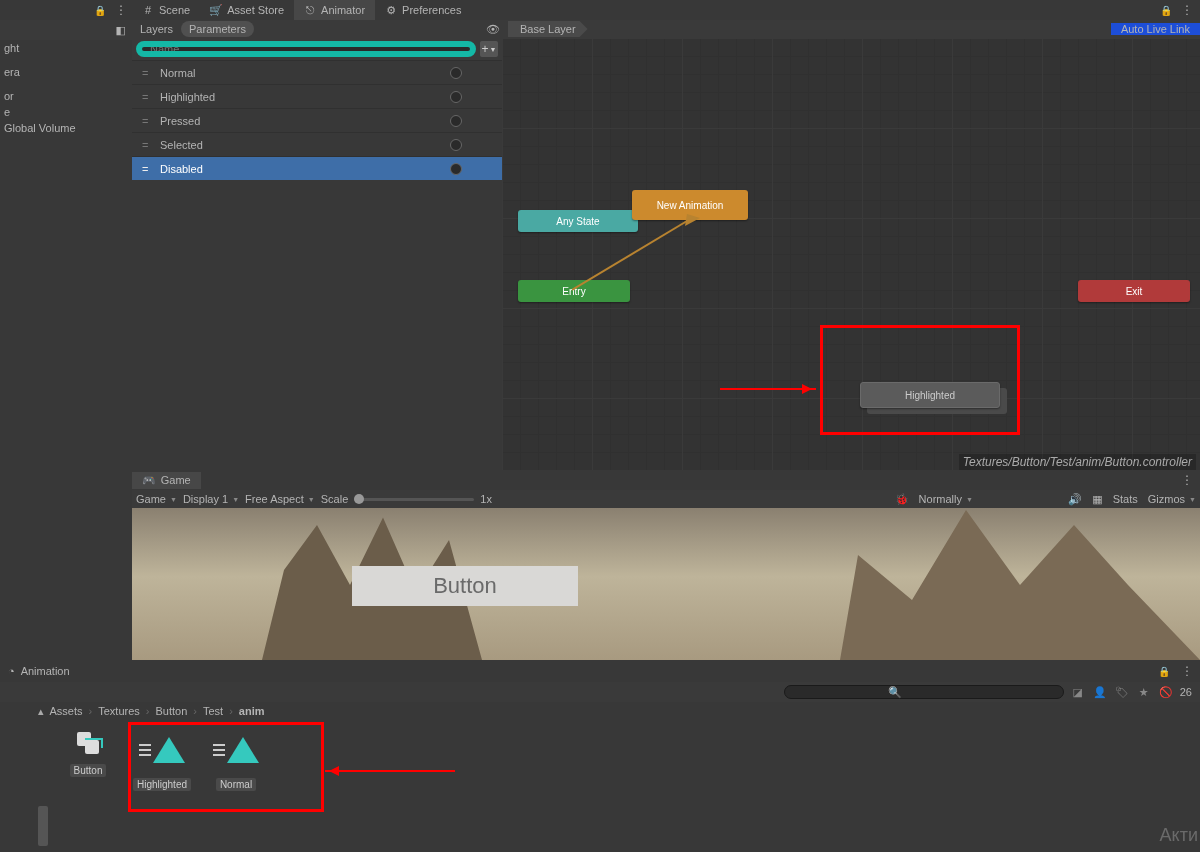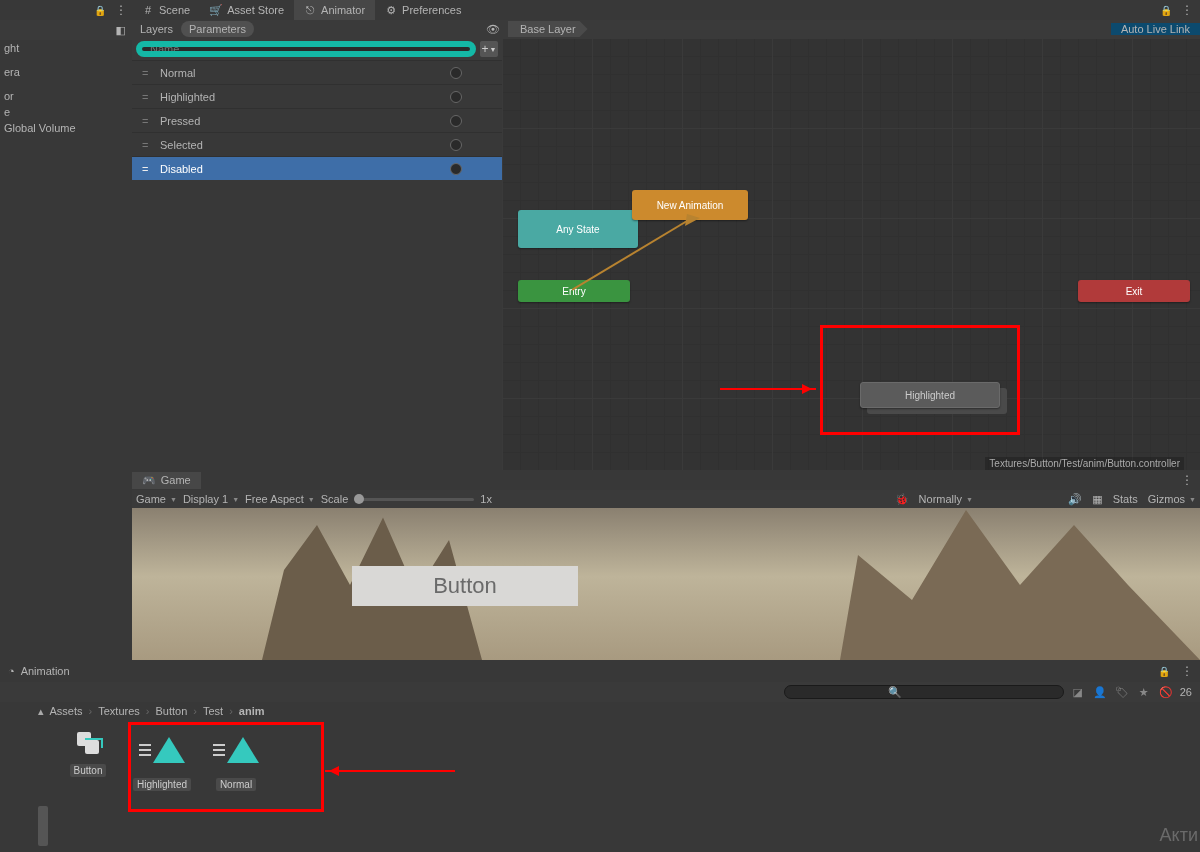--- a/index.html
+++ b/index.html
@@ -23,7 +23,7 @@
 .sub-tab.active { background:#505050; border-radius:8px; }
 .breadcrumb-bar { position:absolute; top:20px; left:502px; right:0; height:18px; background:#3a3a3a; display:flex; align-items:center;}
 .breadcrumb { background:#4a4a4a; padding:2px 12px; clip-path: polygon(0 0, calc(100% - 8px) 0, 100% 50%, calc(100% - 8px) 100%, 0 100%); }
-.auto-live { margin-left:auto; padding:0 10px; background:#0c4a6e; }
+.auto-live { margin-left:auto; padding:0 10px; background:#1d4ed8; }
 
 
 .param-search-row { position:absolute; top:38px; left:132px; width:370px; height:22px; background:#3a3a3a; display:flex; align-items:center; padding:0 4px; gap:4px;}

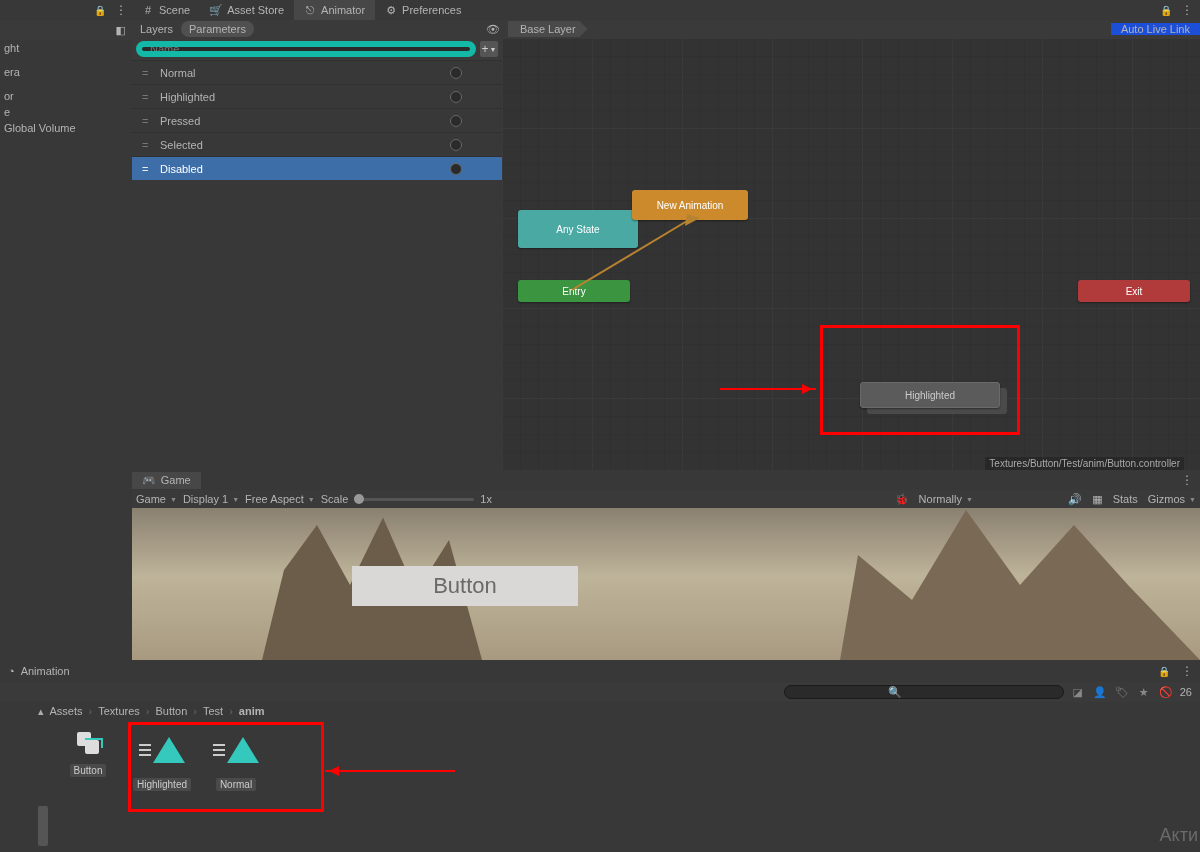--- a/index.html
+++ b/index.html
@@ -48,7 +48,7 @@
   background-size: 90px 90px, 90px 90px, 18px 18px, 18px 18px;
 }
 .node { position:absolute; border-radius:3px; display:flex; align-items:center; justify-content:center; font-size:10px; color:#fff; box-shadow:0 1px 2px rgba(0,0,0,.4);}
-.node-any { background:#4aa9a3; width:120px; height:38px;text-align:center; }
+.node-any { background:#4aa9a3; width:120px; height:22px;text-align:center; }
 .node-new { background:#cc8a2d; width:116px; height:30px; }
 .node-entry { background:#3a9440; width:112px; height:22px; }
 .node-exit { background:#b13a3a; width:112px; height:22px; }

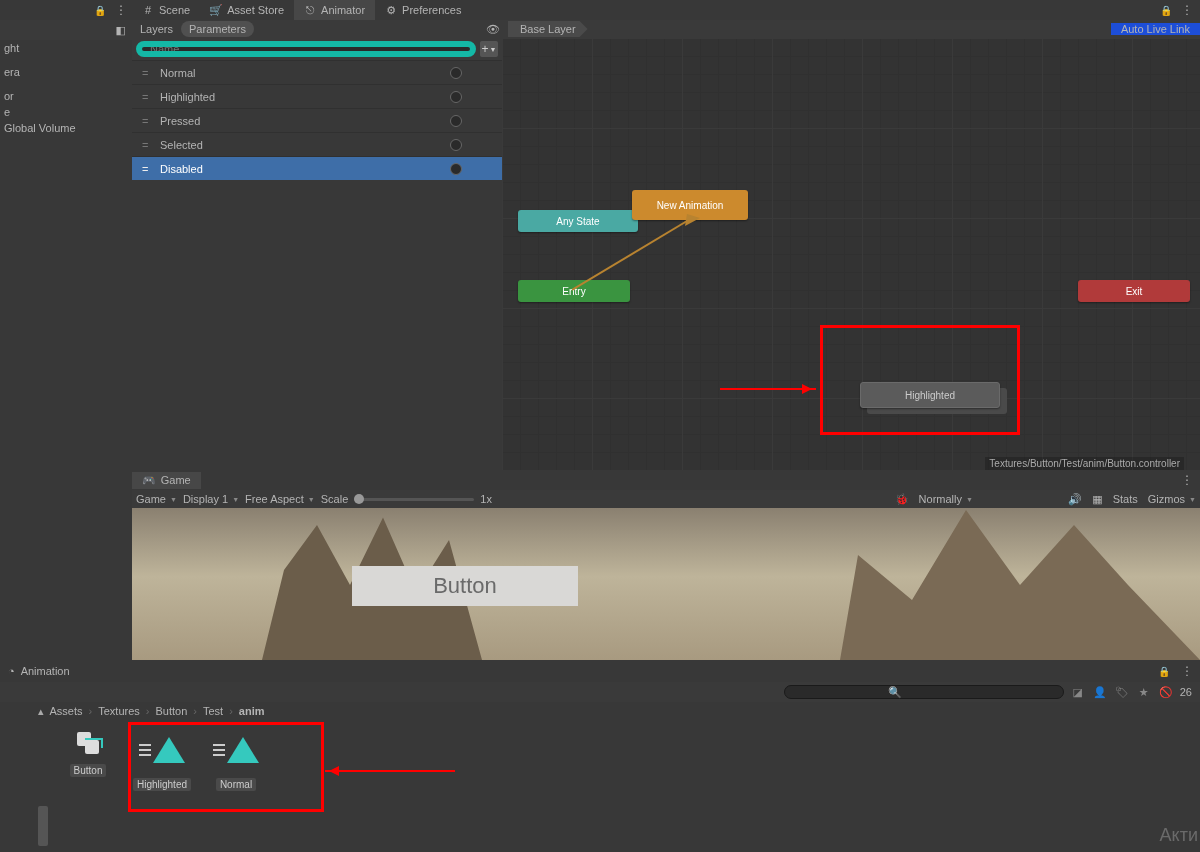--- a/index.html
+++ b/index.html
@@ -55,7 +55,7 @@
 .node-state { background:#5b5b5b; border:1px solid #6a6a6a; width:140px; height:26px; color:#ccc;}
 .node-stack { position:absolute; width:140px; height:26px; background:#4a4a4a; border-radius:3px; }
 
-.graph-path { position:absolute; bottom:0; right:16px; font-size:10px; color:#aaa; background:rgba(0,0,0,.2); padding:1px 4px;}
+.graph-path { position:absolute; bottom:0; right:4px; font-size:12px; color:#aaa; background:rgba(0,0,0,.2); padding:1px 4px;font-style:italic;}
 
 
 .anno-box { position:absolute; border:3px solid #ff0000; }

